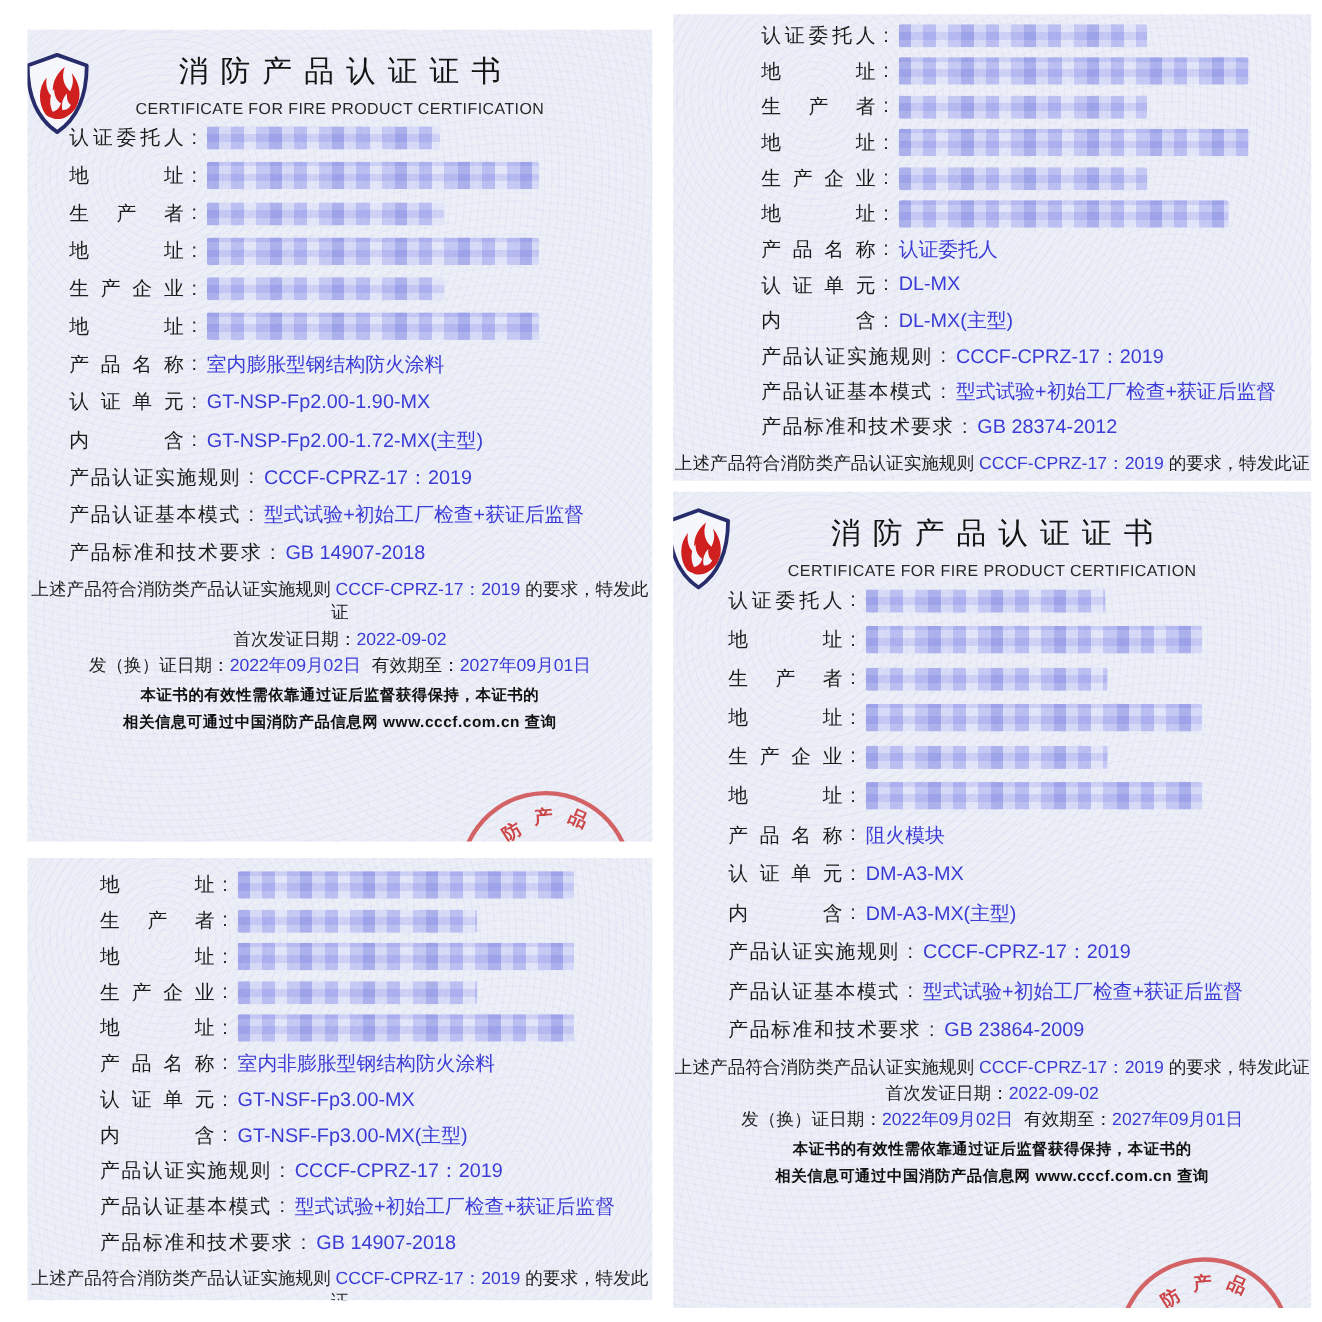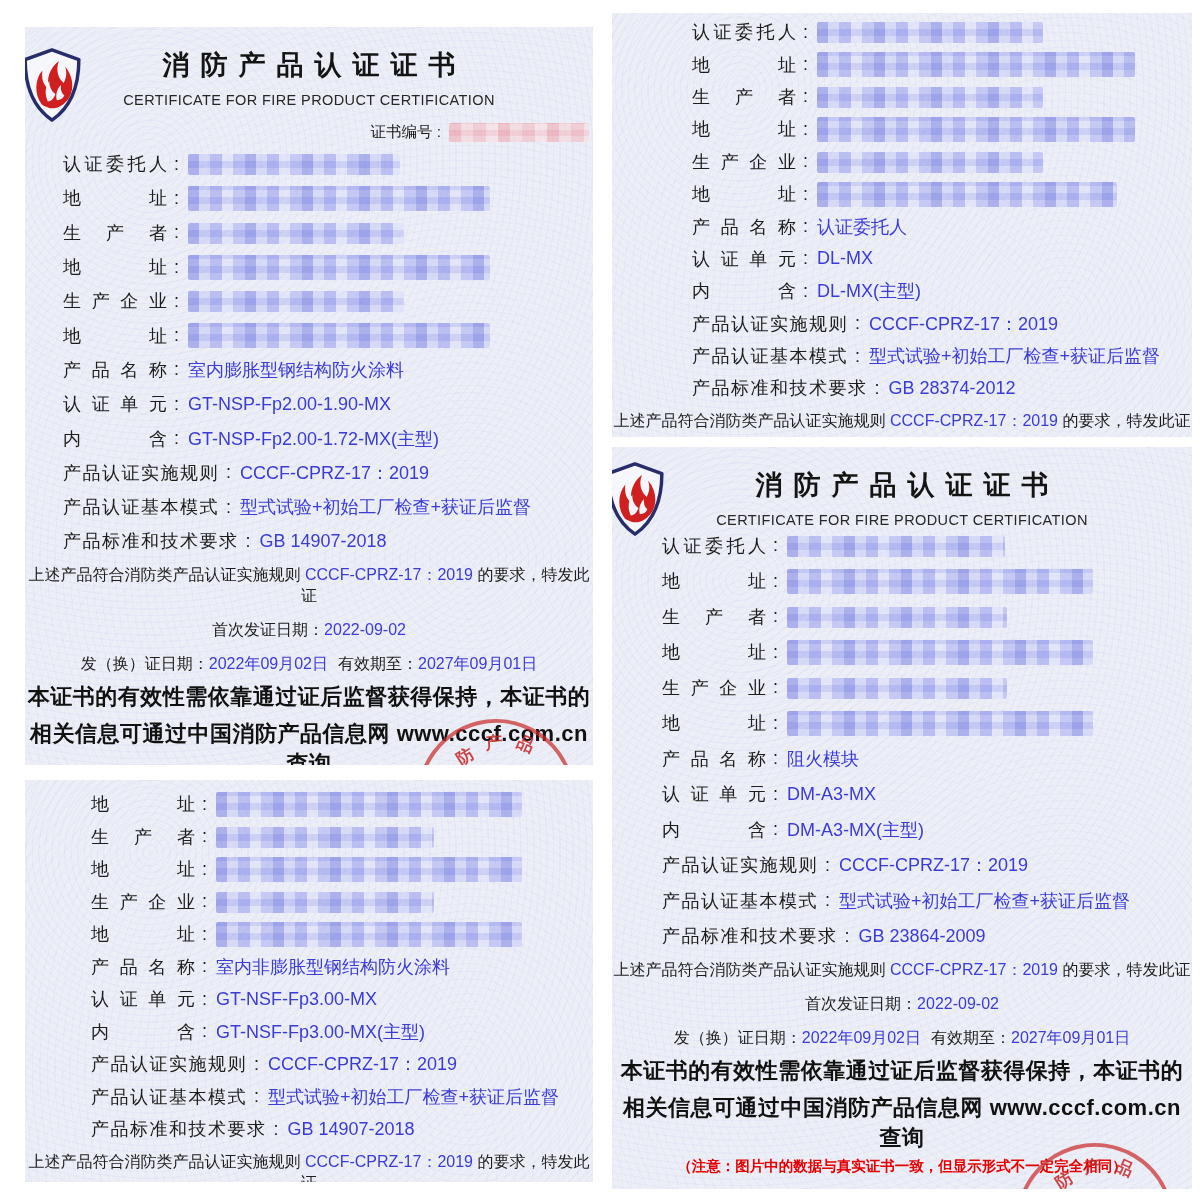--- a/index.html
+++ b/index.html
@@ -26,7 +26,7 @@
   .cert-head { position:relative; text-align:center; padding-top:20px; }
   .logo { position:absolute; left:-4px; top:8px; width:62px; height:100px; }
   .cert-br .logo { left:-8px; top:2px; }
-  .title-cn { font-size:27px; font-weight:700; letter-spacing:11px; color:#141414; text-indent:11px; }
+  .title-cn { font-size:27px; font-weight:400; letter-spacing:11px; color:#141414; text-indent:11px; }
   .title-en { font-size:14.5px; letter-spacing:.4px; color:#262626; margin-top:9px; }
   .certno { display:flex; justify-content:flex-end; align-items:center; gap:8px;
             margin:14px 4px 4px 0; font-size:15.5px; color:#1c1c1c; }

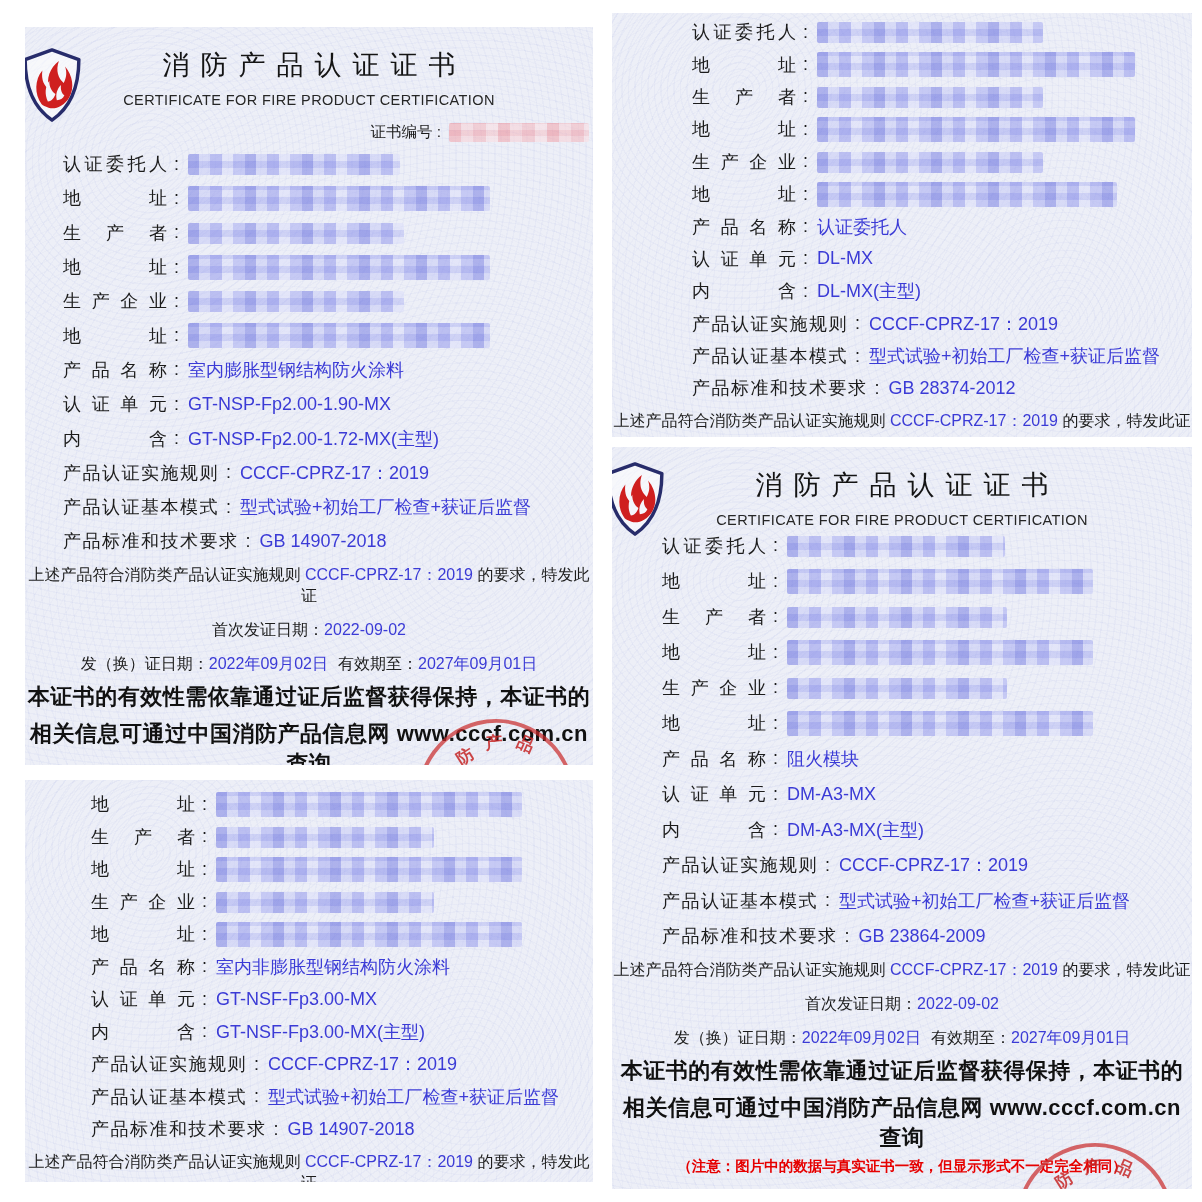--- a/index.html
+++ b/index.html
@@ -88,10 +88,6 @@
     <div class="title-cn">消防产品认证证书</div>
     <div class="title-en">CERTIFICATE FOR FIRE PRODUCT CERTIFICATION</div>
   </header>
-  <div class="certno">
-    <span>证书编号 :</span>
-    <span class="redact pink"></span>
-  </div>
   <div class="rows">
 
   <div class="row">

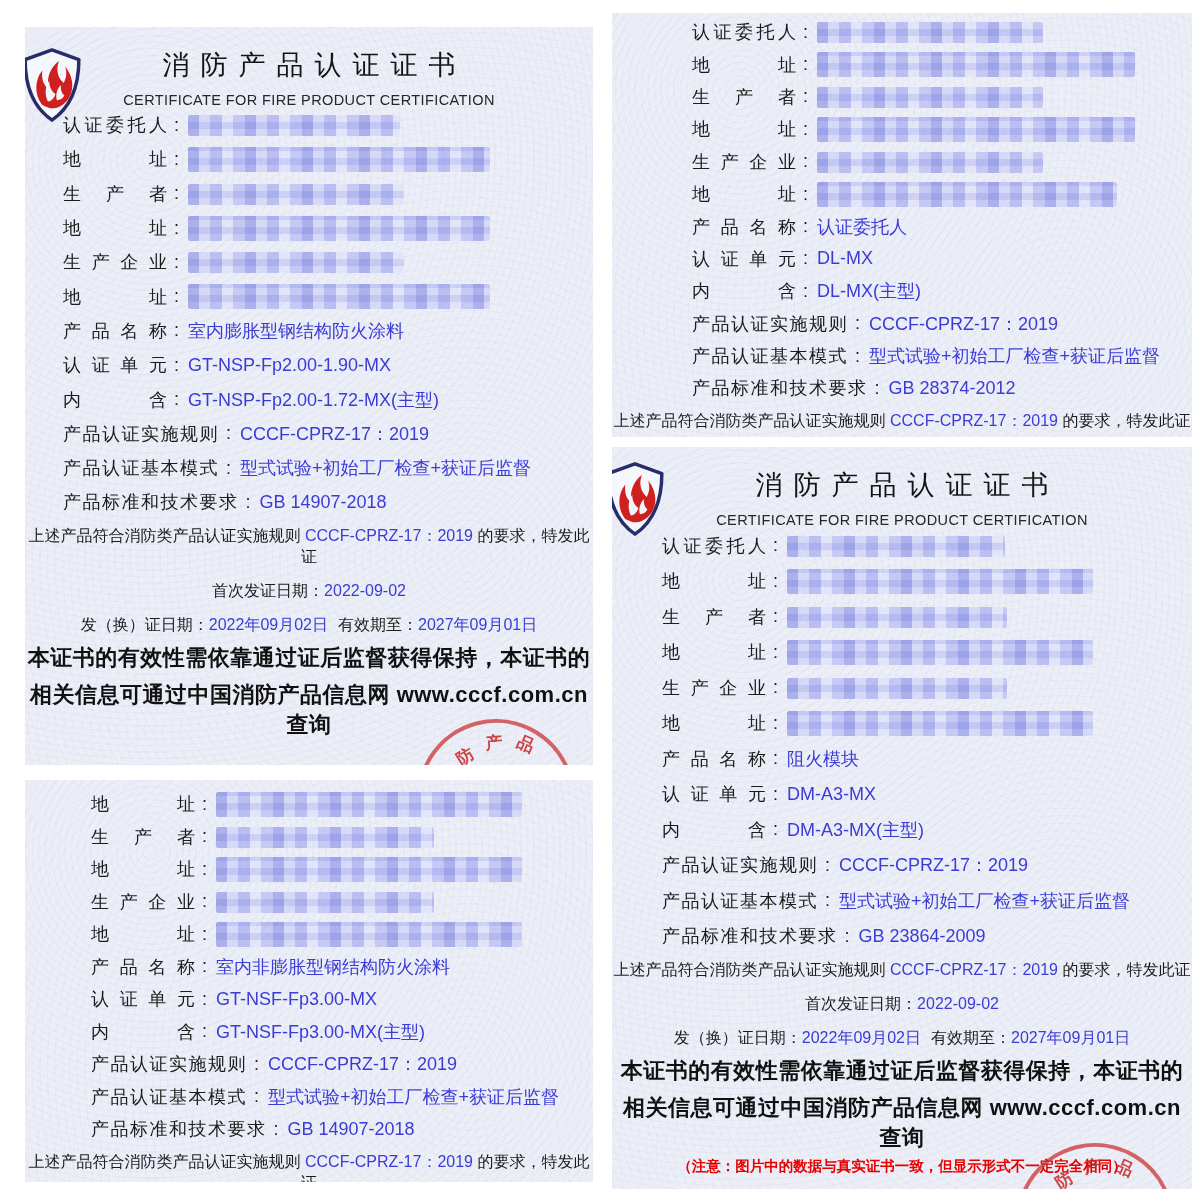--- a/index.html
+++ b/index.html
@@ -57,7 +57,7 @@
   }
 
   
-  .footline { text-align:center; font-size:16px; margin-top:13px; color:#1c1c1c; }
+  .footline { text-align:center; font-size:16px; margin-top:3px; color:#1c1c1c; }
   .footline.stmt { margin-top:6px; }
   .blue { color:#3b3bd6; }
   .gap { display:inline-block; width:10px; }

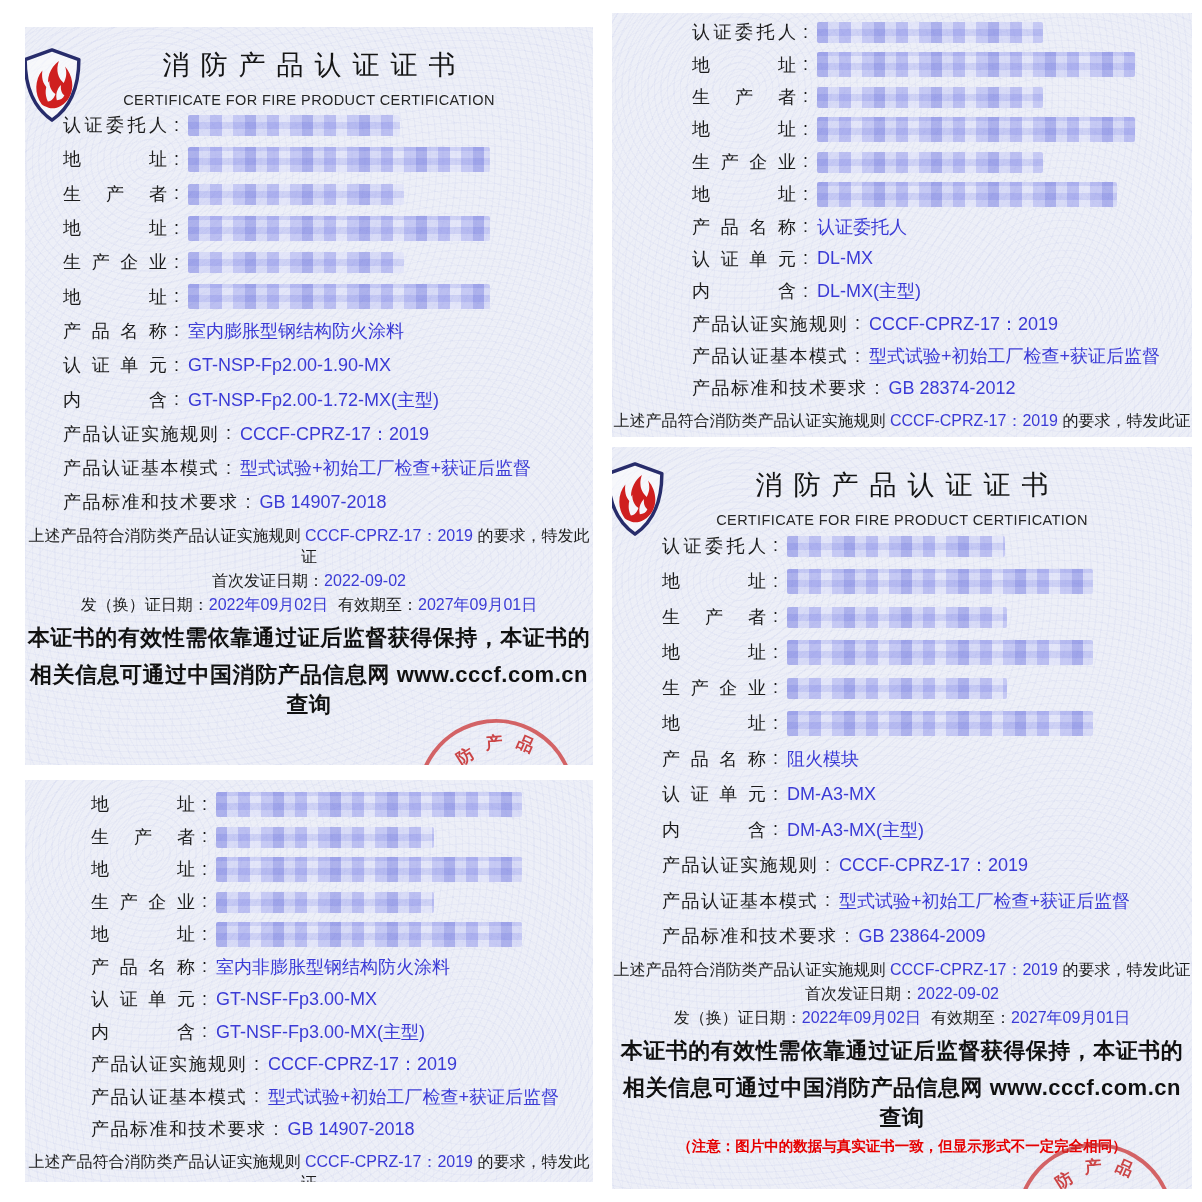--- a/index.html
+++ b/index.html
@@ -61,7 +61,7 @@
   .footline.stmt { margin-top:6px; }
   .blue { color:#3b3bd6; }
   .gap { display:inline-block; width:10px; }
-  .validity { text-align:center; font-size:22px; font-weight:700; color:#111; margin-top:7px; letter-spacing:.5px; }
+  .validity { text-align:center; font-size:14px; font-weight:700; color:#111; margin-top:7px; letter-spacing:.5px; }
   .rednote { text-align:center; font-size:14.5px; font-weight:700; color:#e60000; margin-top:4px; }
 
   

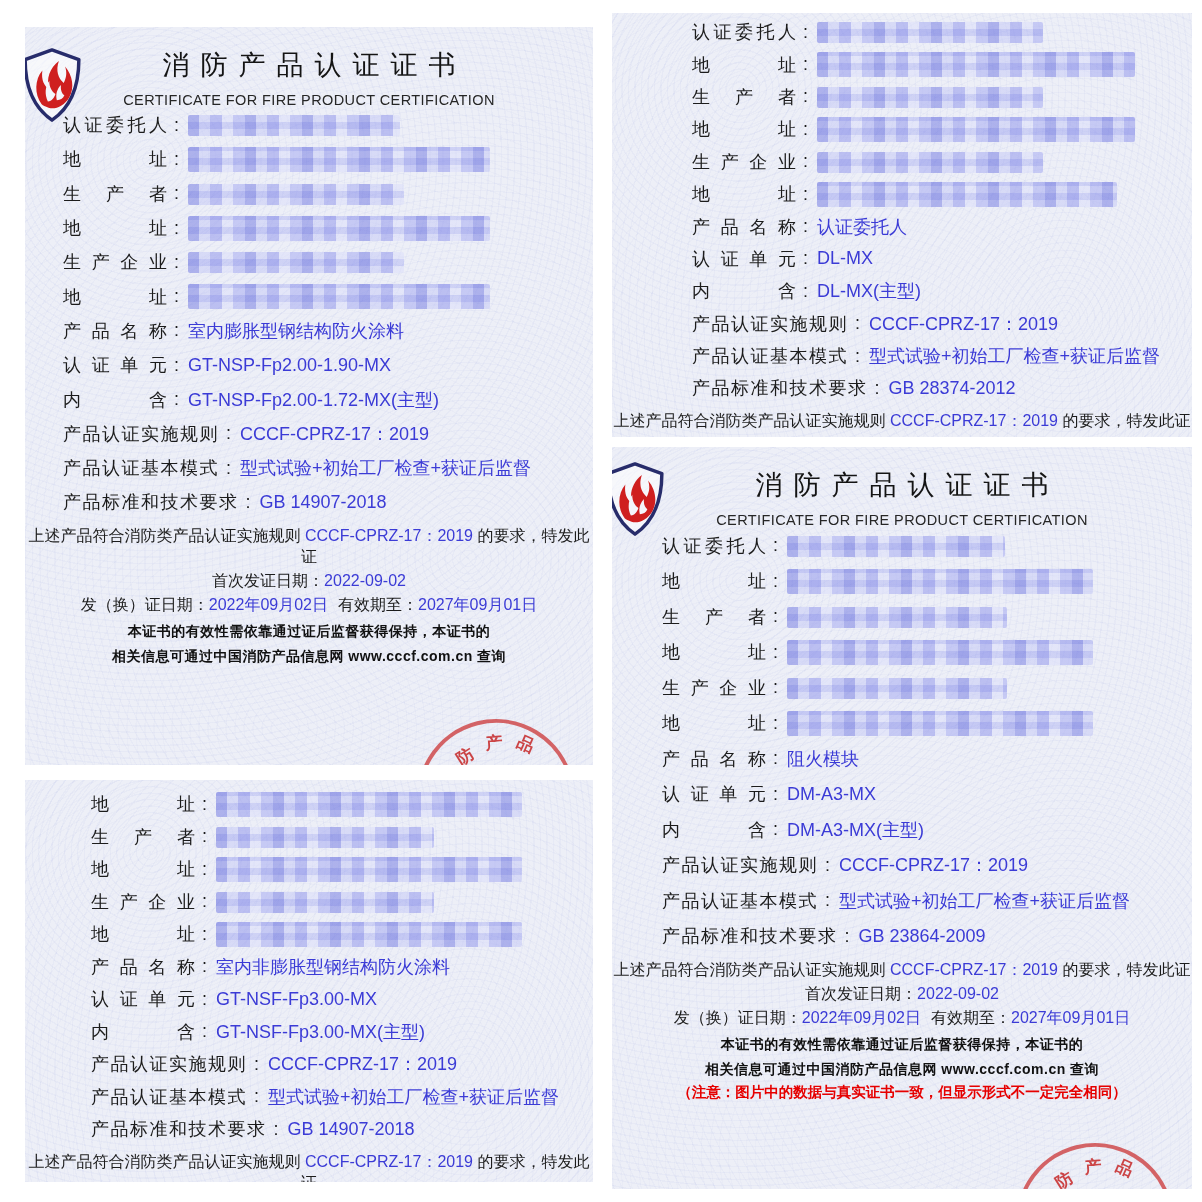--- a/index.html
+++ b/index.html
@@ -390,7 +390,6 @@
   </div>
   <div class="validity">本证书的有效性需依靠通过证后监督获得保持，本证书的</div>
   <div class="validity">相关信息可通过中国消防产品信息网 www.cccf.com.cn 查询</div>
-  <div class="rednote">（注意：图片中的数据与真实证书一致，但显示形式不一定完全相同）</div>
   <div class="stamp">
       <span style="--r: -18deg;">防</span>
       <span style="--r: 10deg;">产</span>

